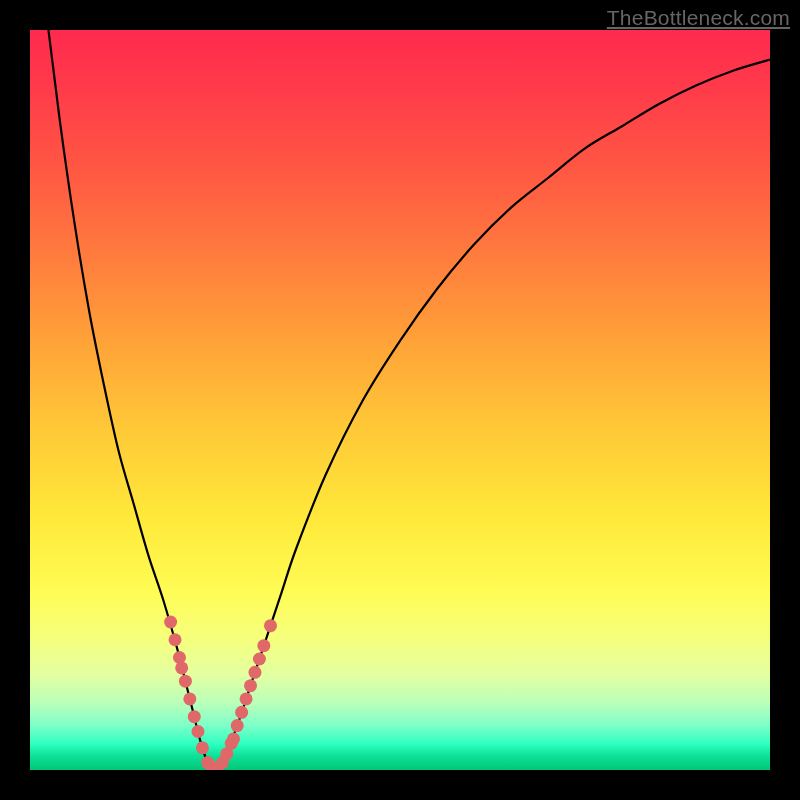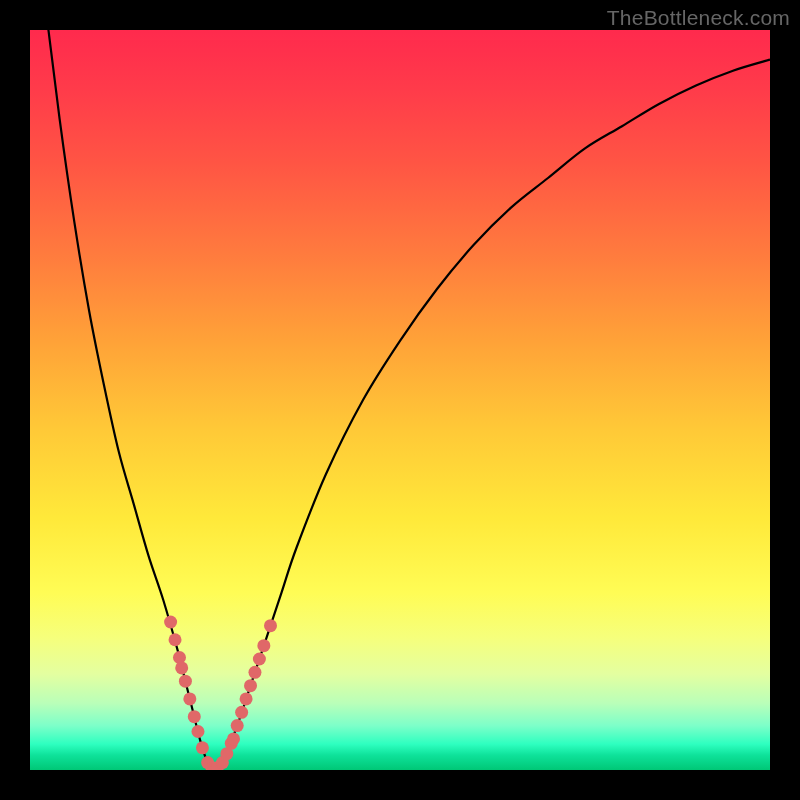--- a/index.html
+++ b/index.html
@@ -55,6 +55,7 @@
     font-size: 21px;
     letter-spacing: 0.2px;
     user-select: none;
+    text-decoration: underline;
   }
 </style>
 </head>

